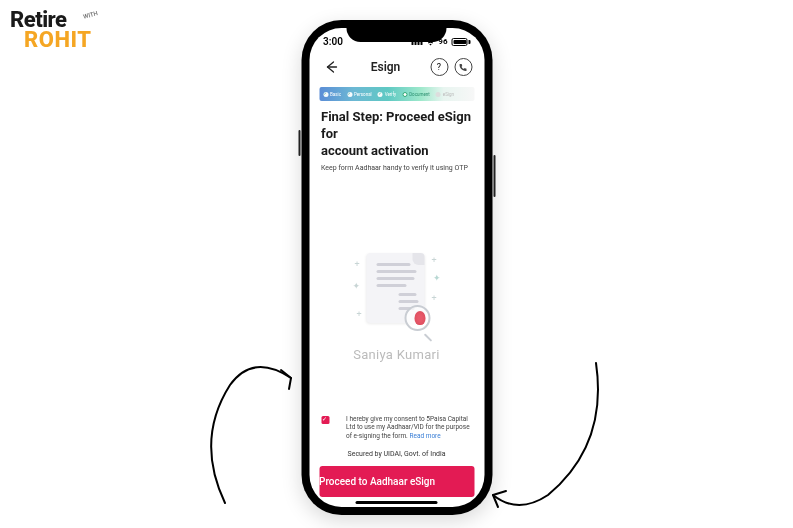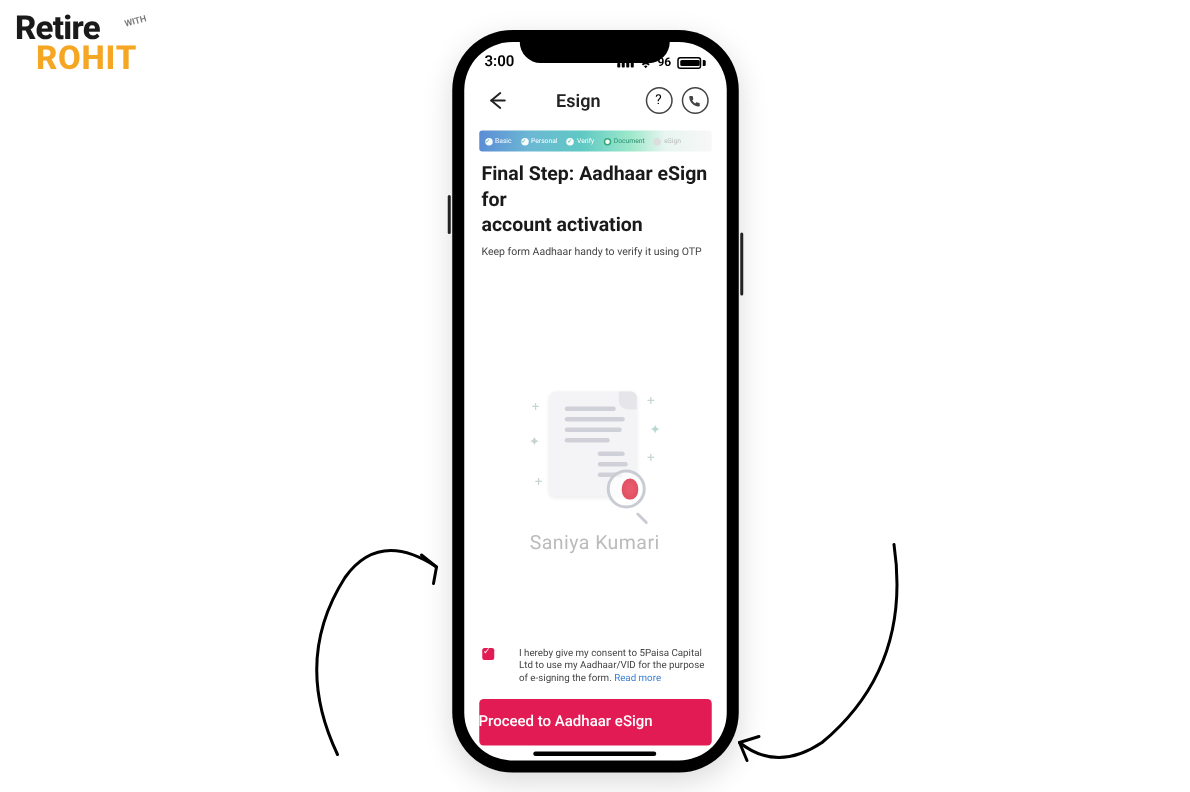--- a/index.html
+++ b/index.html
@@ -339,7 +339,7 @@
 
     <div class="content">
       <div class="big-title">
-        <div>Final Step: Aadhaar eSign for</div>
+        <div>Final Step: Proceed eSign for</div>
         <div>account activation</div>
       </div>
       <div class="subtitle">Keep form Aadhaar handy to verify it using OTP</div>

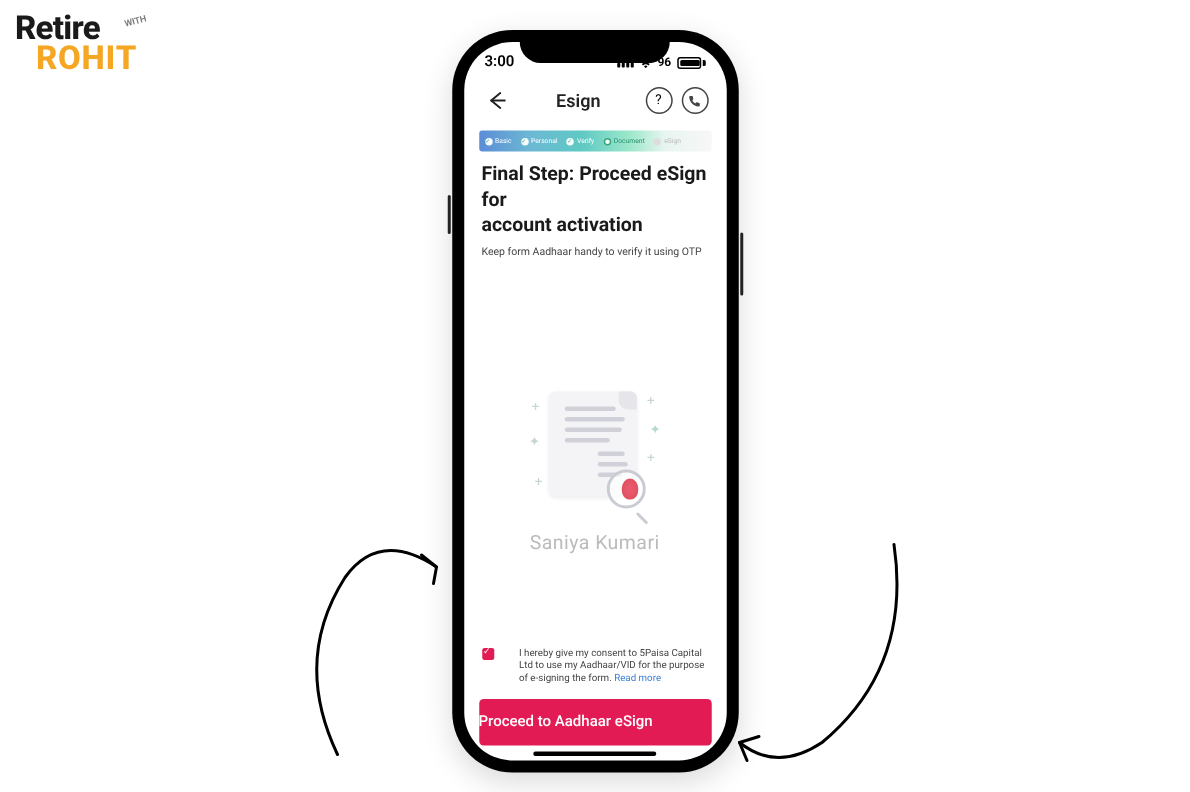--- a/index.html
+++ b/index.html
@@ -379,6 +379,7 @@
       </div>
     </div>
 
+    <div class="secured">Secured by UIDAI, Govt. of India</div>
 
     <div class="cta-btn">Proceed to Aadhaar eSign</div>
 

